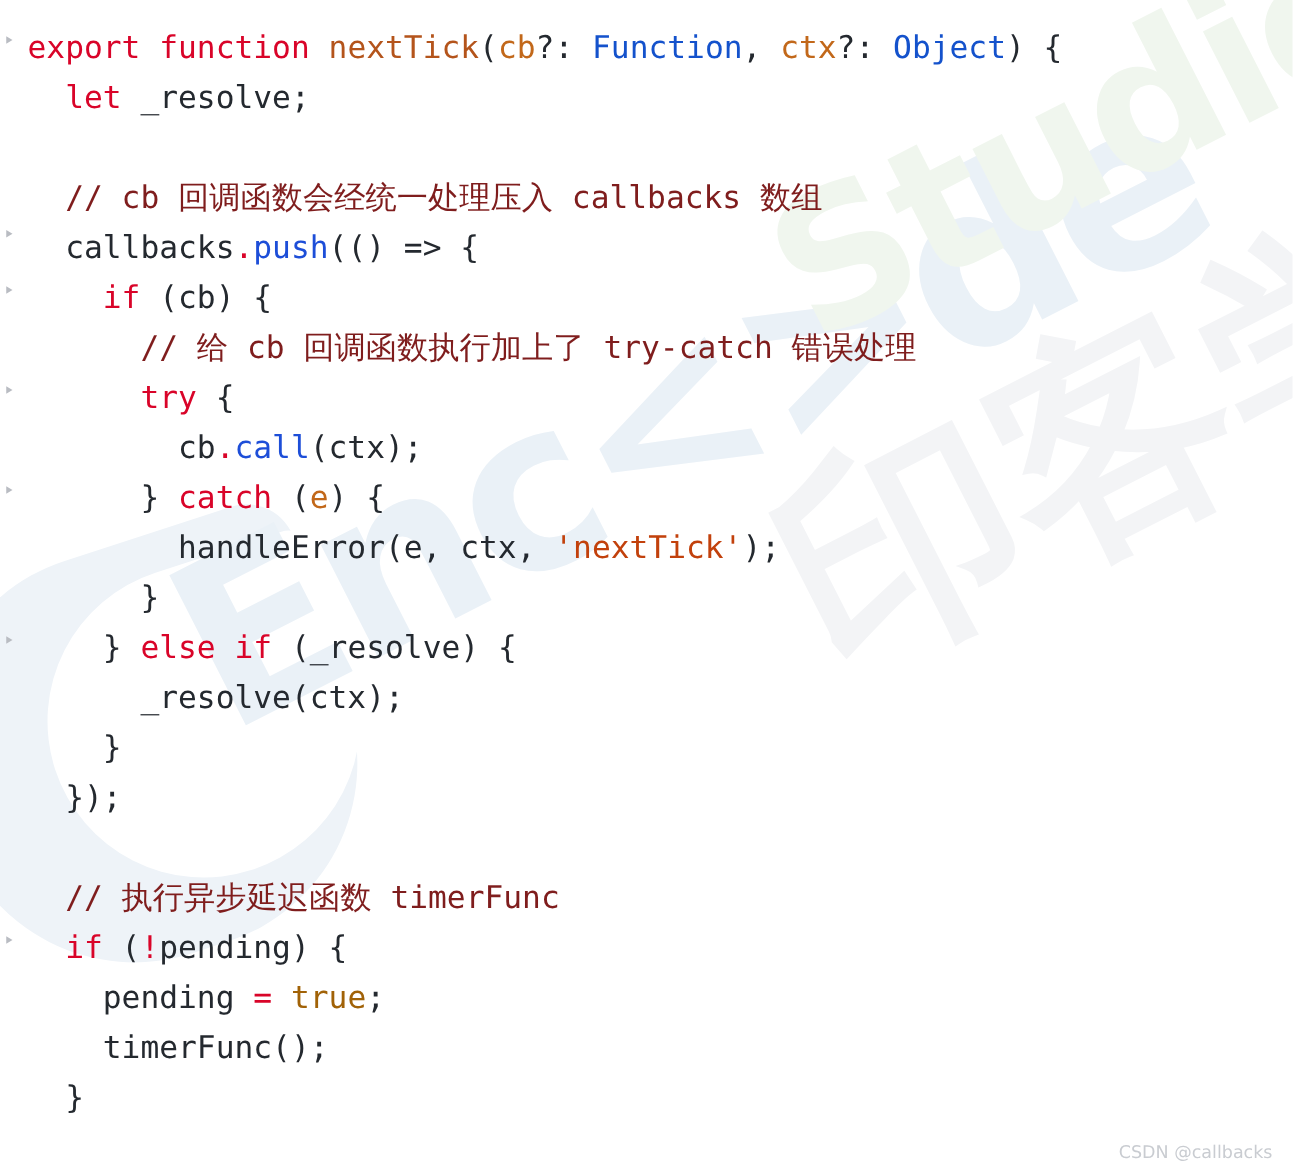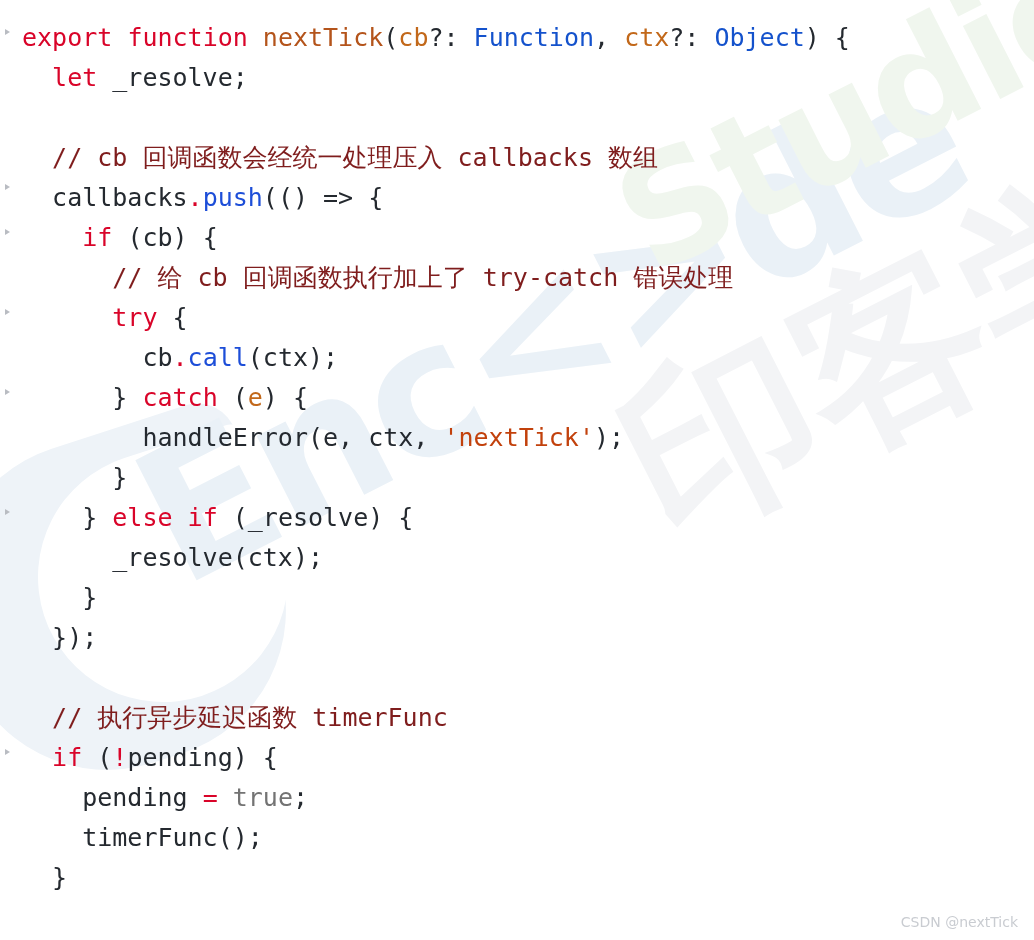--- a/index.html
+++ b/index.html
@@ -131,7 +131,7 @@
   .op   { color: #d90429; }        
   .cmt  { color: #7f1d1d; }        
   .pln  { color: #24292f; }        
-  .bool { color: #737373; }        
+  .bool { color: #a16207; }        
 
   
   #credit {

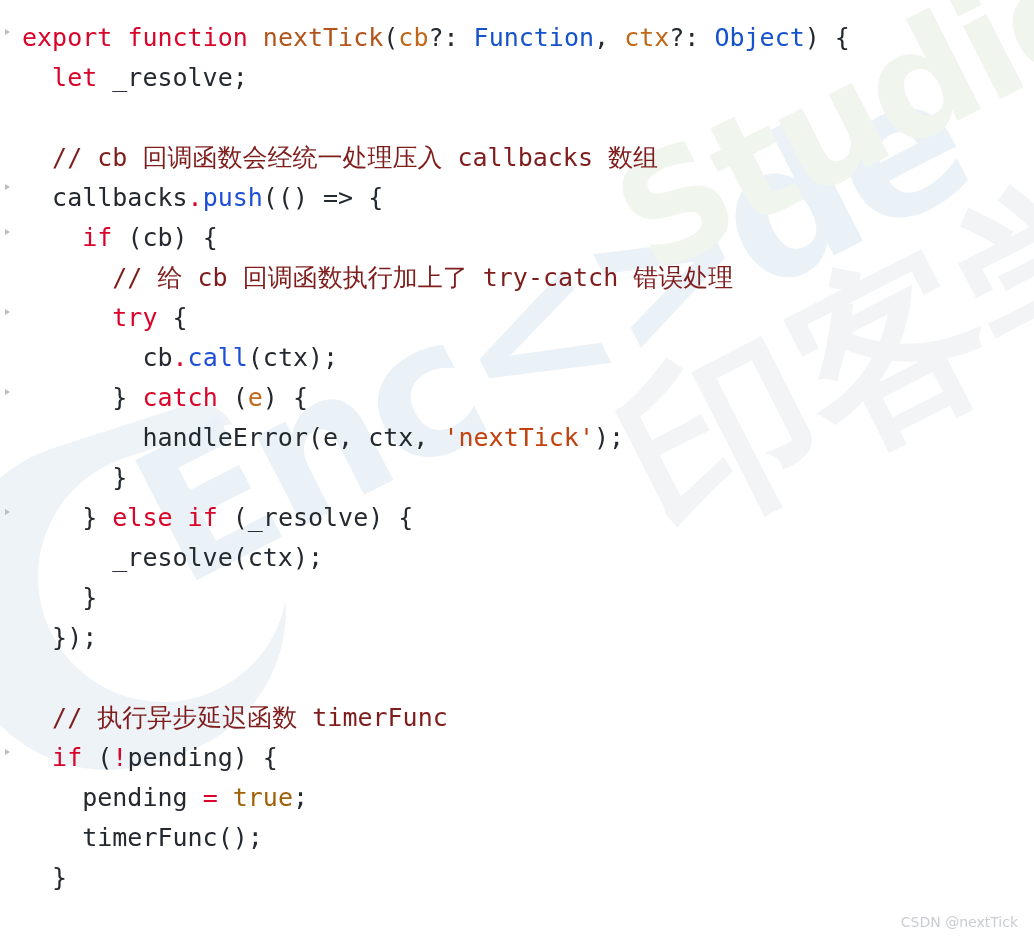--- a/index.html
+++ b/index.html
@@ -171,7 +171,7 @@
     <div id="code"><span class="ln"><span class="kw">export</span><span class="pln"> </span><span class="kw">function</span><span class="pln"> </span><span class="fn">nextTick</span><span class="pln">(</span><span class="param">cb</span><span class="pln">?: </span><span class="type">Function</span><span class="pln">, </span><span class="param">ctx</span><span class="pln">?: </span><span class="type">Object</span><span class="pln">) {</span></span><span class="ln"><span class="pln">  </span><span class="kw">let</span><span class="pln"> _resolve;</span></span><span class="ln">&nbsp;</span><span class="ln"><span class="pln">  </span><span class="cmt">// cb 回调函数会经统一处理压入 callbacks 数组</span></span><span class="ln"><span class="pln">  callbacks</span><span class="dot">.</span><span class="meth">push</span><span class="pln">(() =&gt; {</span></span><span class="ln"><span class="pln">    </span><span class="kw">if</span><span class="pln"> (cb) {</span></span><span class="ln"><span class="pln">      </span><span class="cmt">// 给 cb 回调函数执行加上了 try-catch 错误处理</span></span><span class="ln"><span class="pln">      </span><span class="kw">try</span><span class="pln"> {</span></span><span class="ln"><span class="pln">        cb</span><span class="dot">.</span><span class="meth">call</span><span class="pln">(ctx);</span></span><span class="ln"><span class="pln">      } </span><span class="kw">catch</span><span class="pln"> (</span><span class="param">e</span><span class="pln">) {</span></span><span class="ln"><span class="pln">        handleError(e, ctx, </span><span class="str">'nextTick'</span><span class="pln">);</span></span><span class="ln"><span class="pln">      }</span></span><span class="ln"><span class="pln">    } </span><span class="kw">else</span><span class="pln"> </span><span class="kw">if</span><span class="pln"> (_resolve) {</span></span><span class="ln"><span class="pln">      _resolve(ctx);</span></span><span class="ln"><span class="pln">    }</span></span><span class="ln"><span class="pln">  });</span></span><span class="ln">&nbsp;</span><span class="ln"><span class="pln">  </span><span class="cmt">// 执行异步延迟函数 timerFunc</span></span><span class="ln"><span class="pln">  </span><span class="kw">if</span><span class="pln"> (</span><span class="op">!</span><span class="pln">pending) {</span></span><span class="ln"><span class="pln">    pending </span><span class="op">=</span><span class="pln"> </span><span class="bool">true</span><span class="pln">;</span></span><span class="ln"><span class="pln">    timerFunc();</span></span><span class="ln"><span class="pln">  }</span></span></div>
   </div>
 
-  <div id="credit">CSDN @nextTick</div>
+  <div id="credit">CSDN @callbacks</div>
 
 </div>
 

